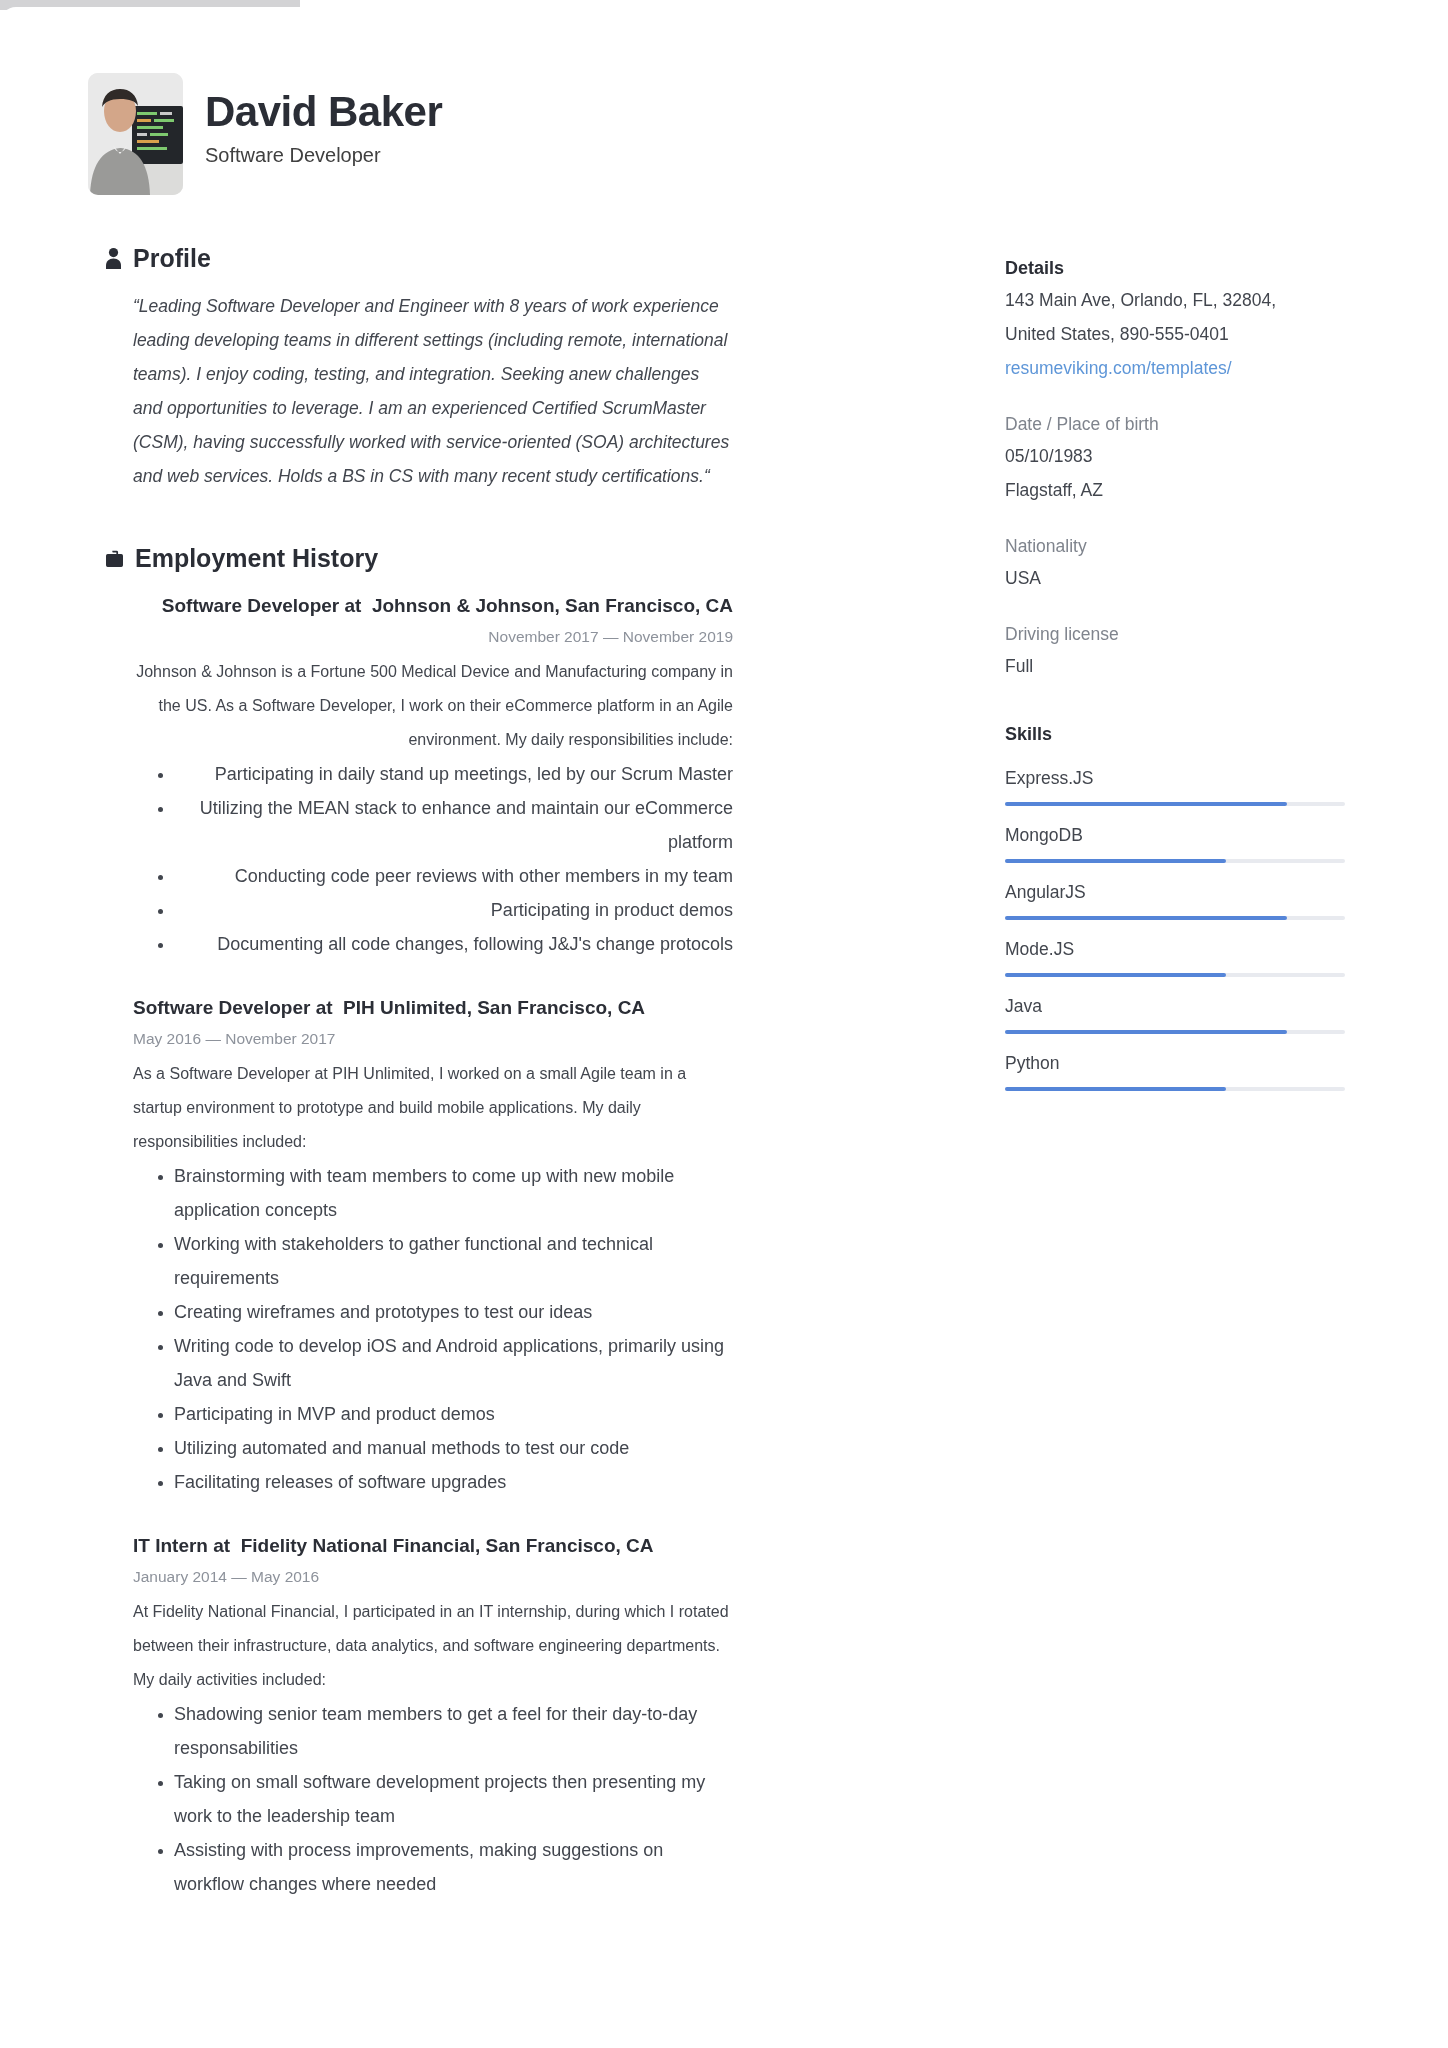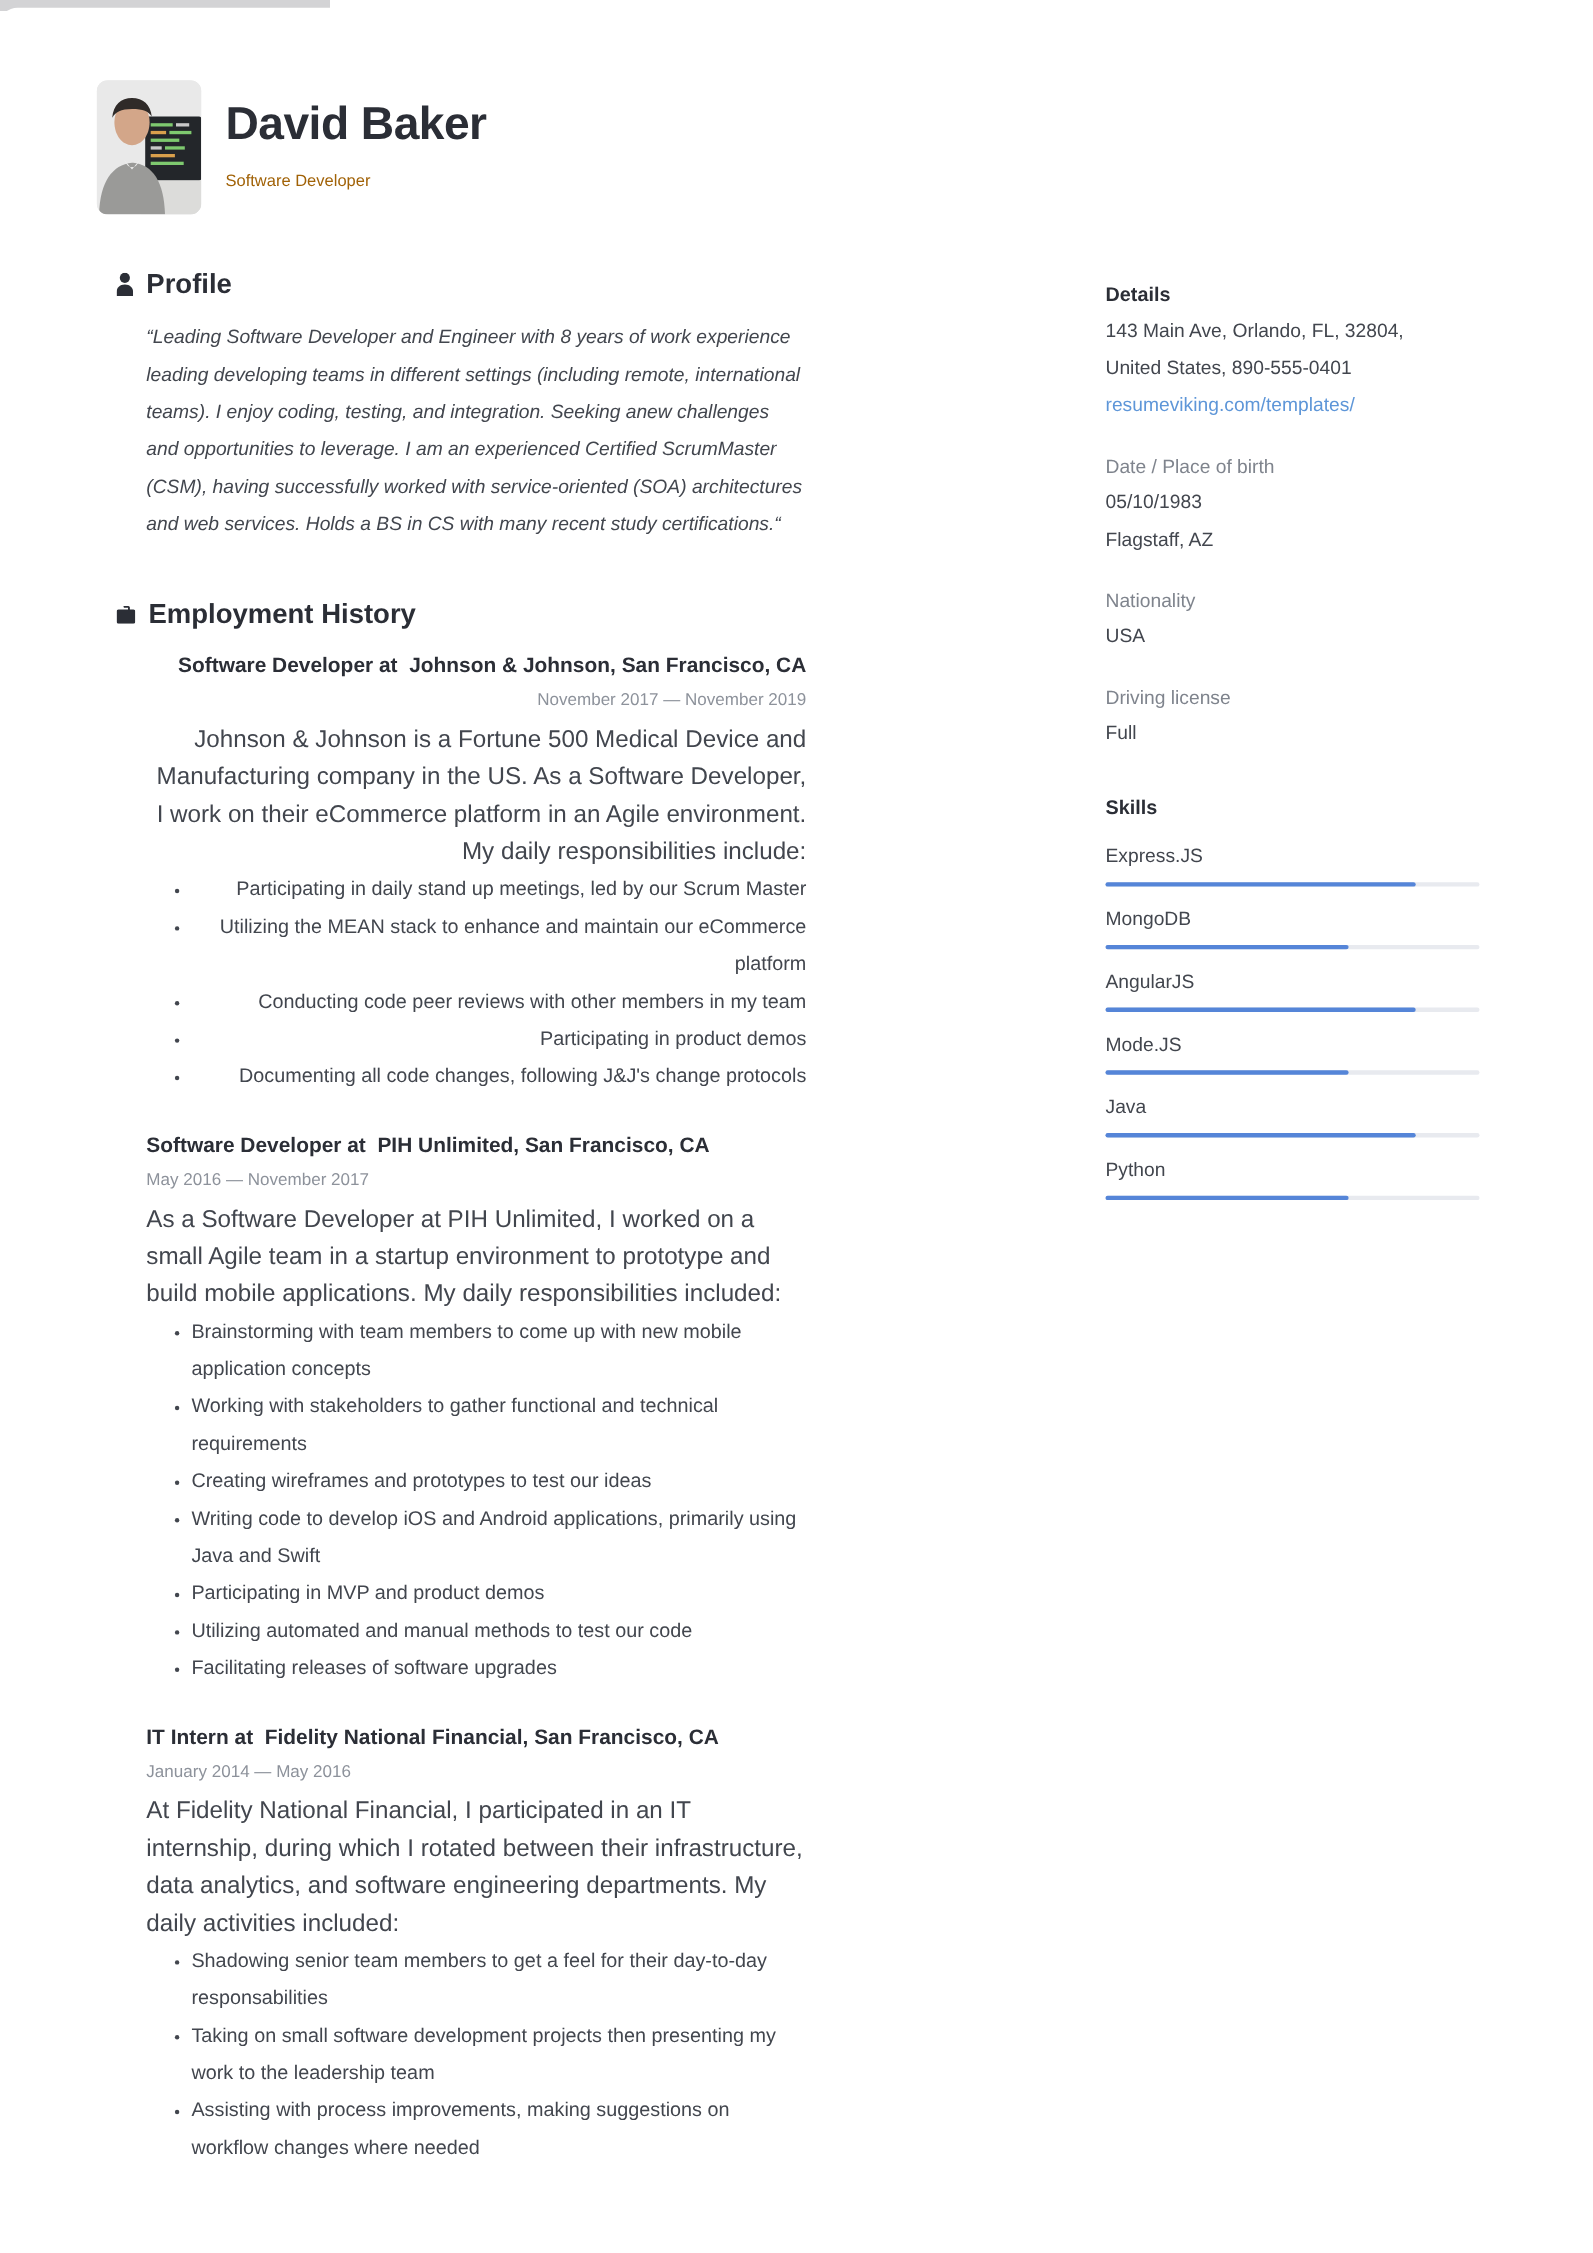--- a/index.html
+++ b/index.html
@@ -15,7 +15,7 @@
   .photo{width:95px;height:122px;border-radius:10px;overflow:hidden;flex:0 0 auto;background:#e9e9e9;}
   .id-block{margin-left:22px;padding-top:16px;}
   .person-name{margin:0;font-size:42px;line-height:46px;font-weight:bold;color:#2b2e36;letter-spacing:-0.5px;}
-  .person-title{margin-top:21px;font-size:15px;color:#a16207;}
+  .person-title{margin-top:9px;font-size:20px;color:#404040;}
 
   
   .columns{display:flex;align-items:flex-start;padding-left:133px;padding-right:103px;margin-top:48px;}

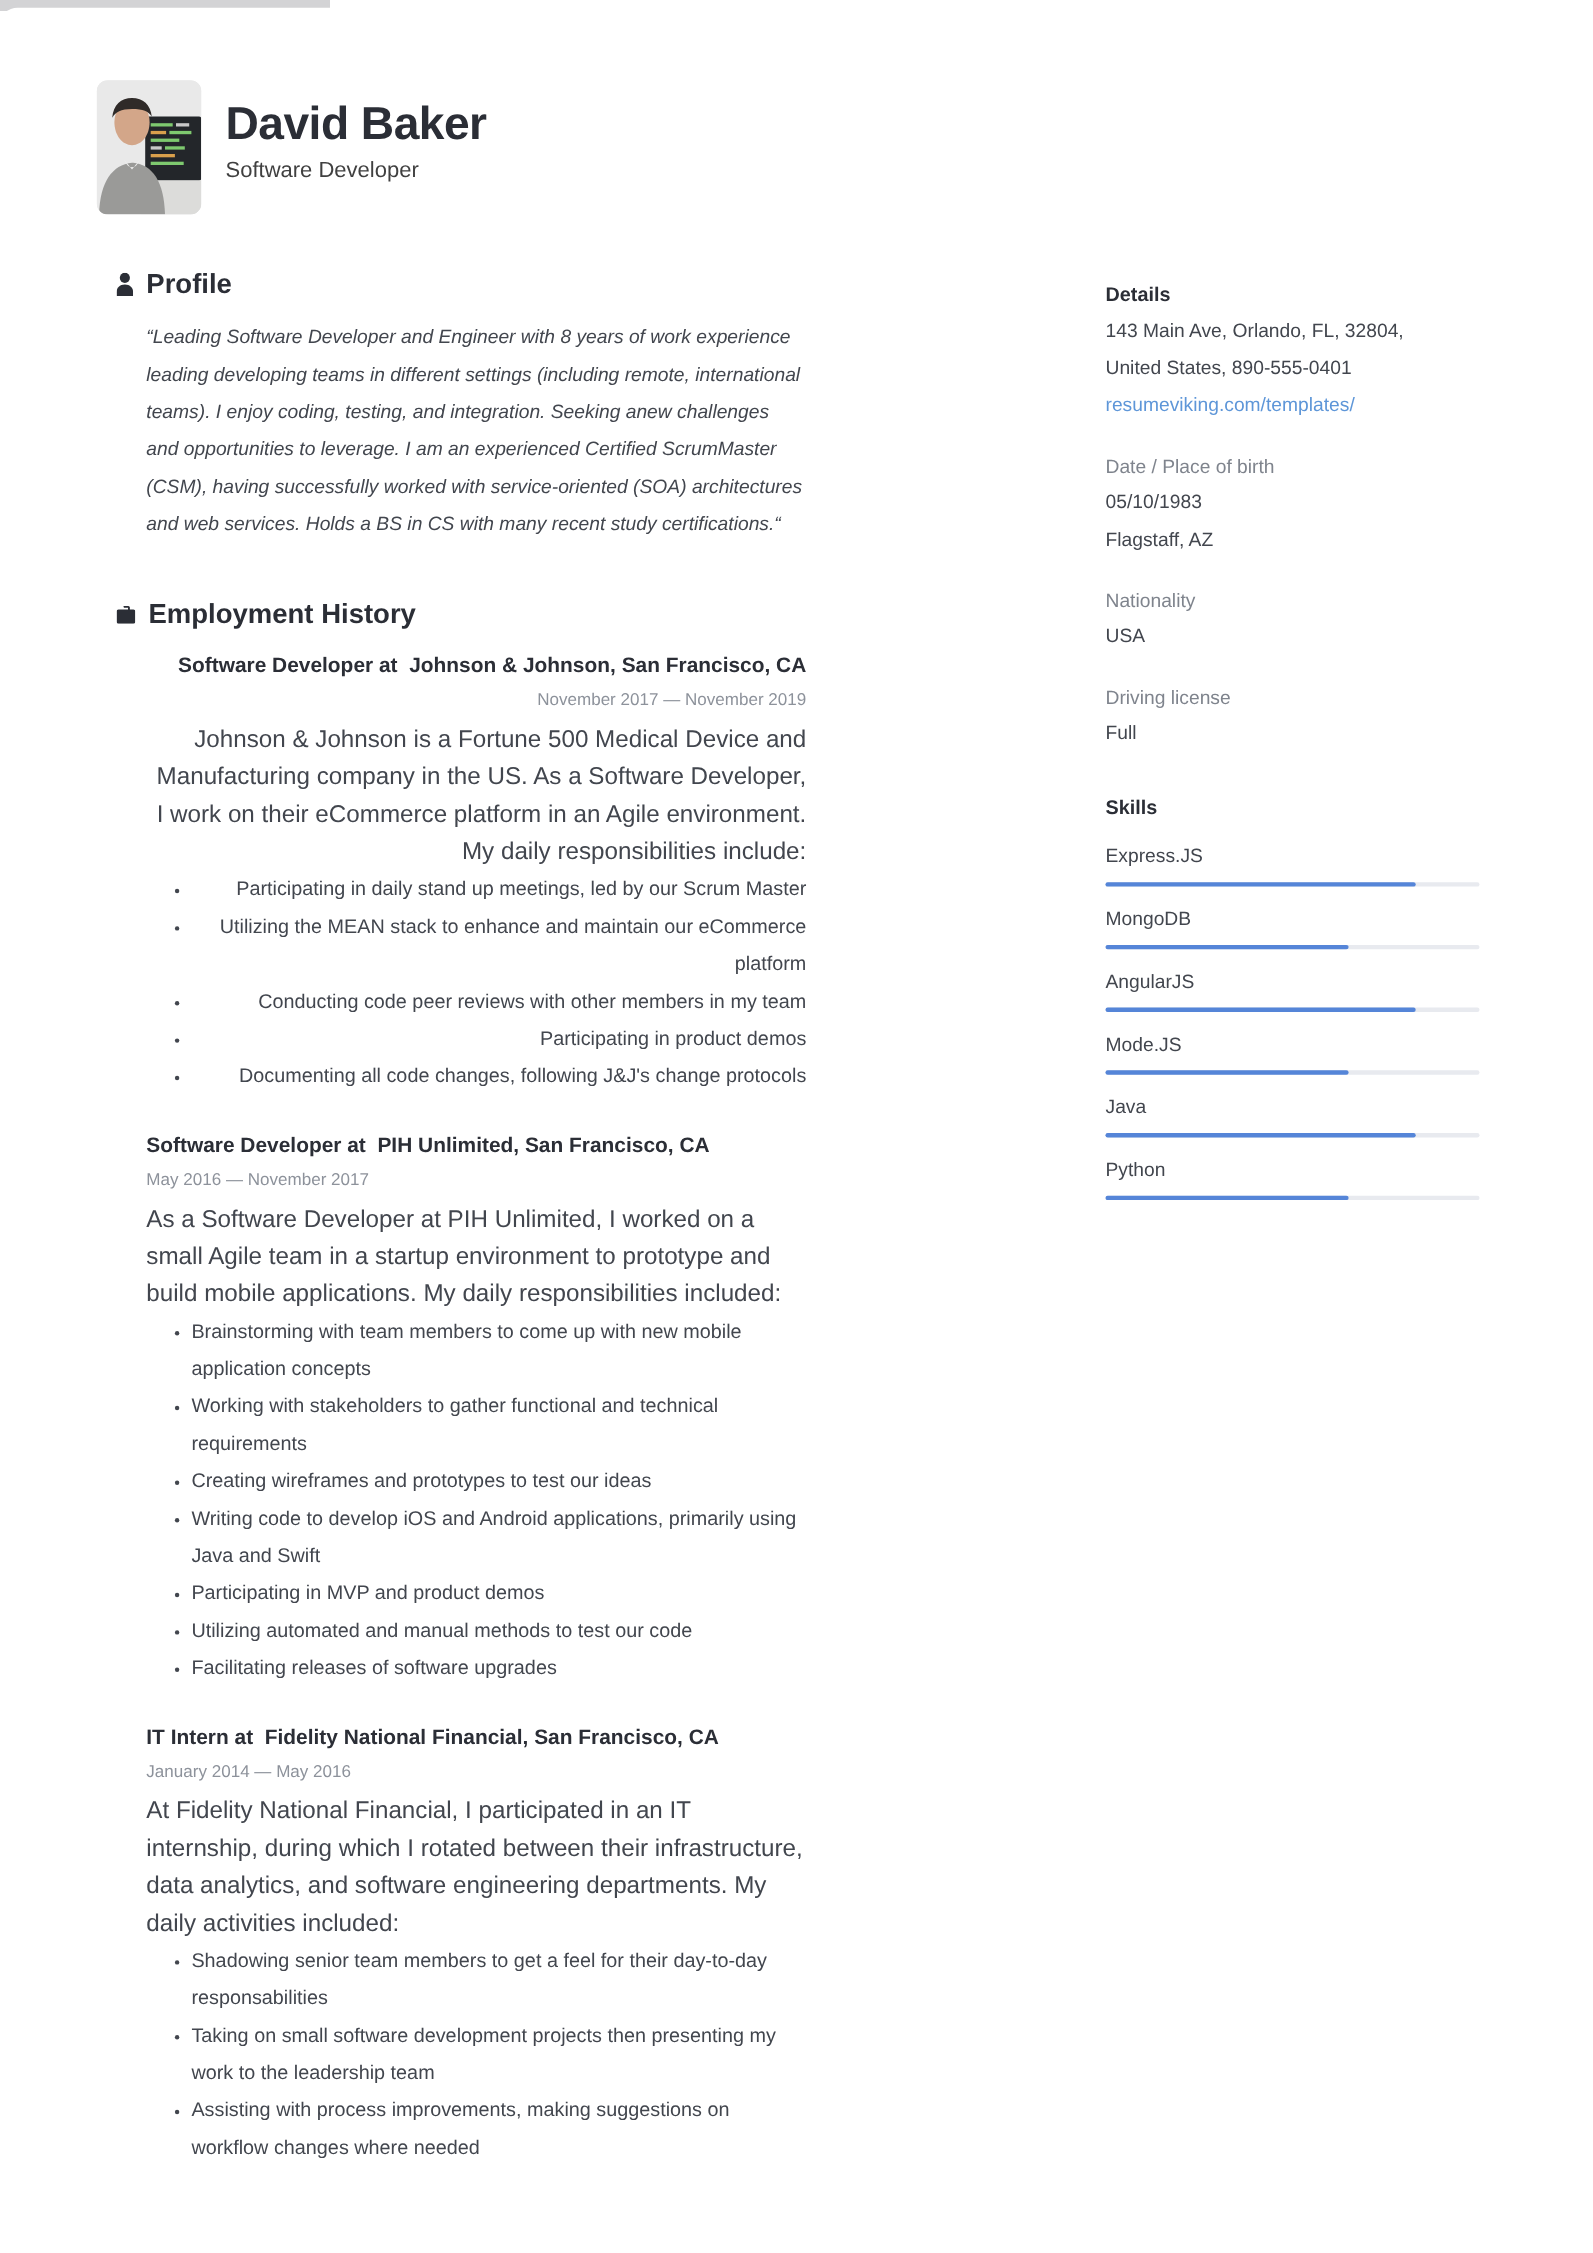--- a/index.html
+++ b/index.html
@@ -33,7 +33,7 @@
   .job:first-child{margin-top:20px;text-align:right;}
   .job-heading{margin:0;font-size:19px;line-height:26px;font-weight:bold;color:#2b2e36;white-space:pre-wrap;}
   .job-dates{margin-top:8px;font-size:15.5px;line-height:20px;color:#8d929b;}
-  .job-intro{margin:8px 0 0 0;font-size:22px;line-height:34px;color:#42464e;}
+  .job-intro{margin:8px 0 0 0;font-size:16px;line-height:34px;color:#42464e;}
   .job-bullets{margin:0;padding-left:41px;font-size:18px;line-height:34px;color:#42464e;}
   .job-bullets li::marker{color:#42464e;font-size:15px;}
 

